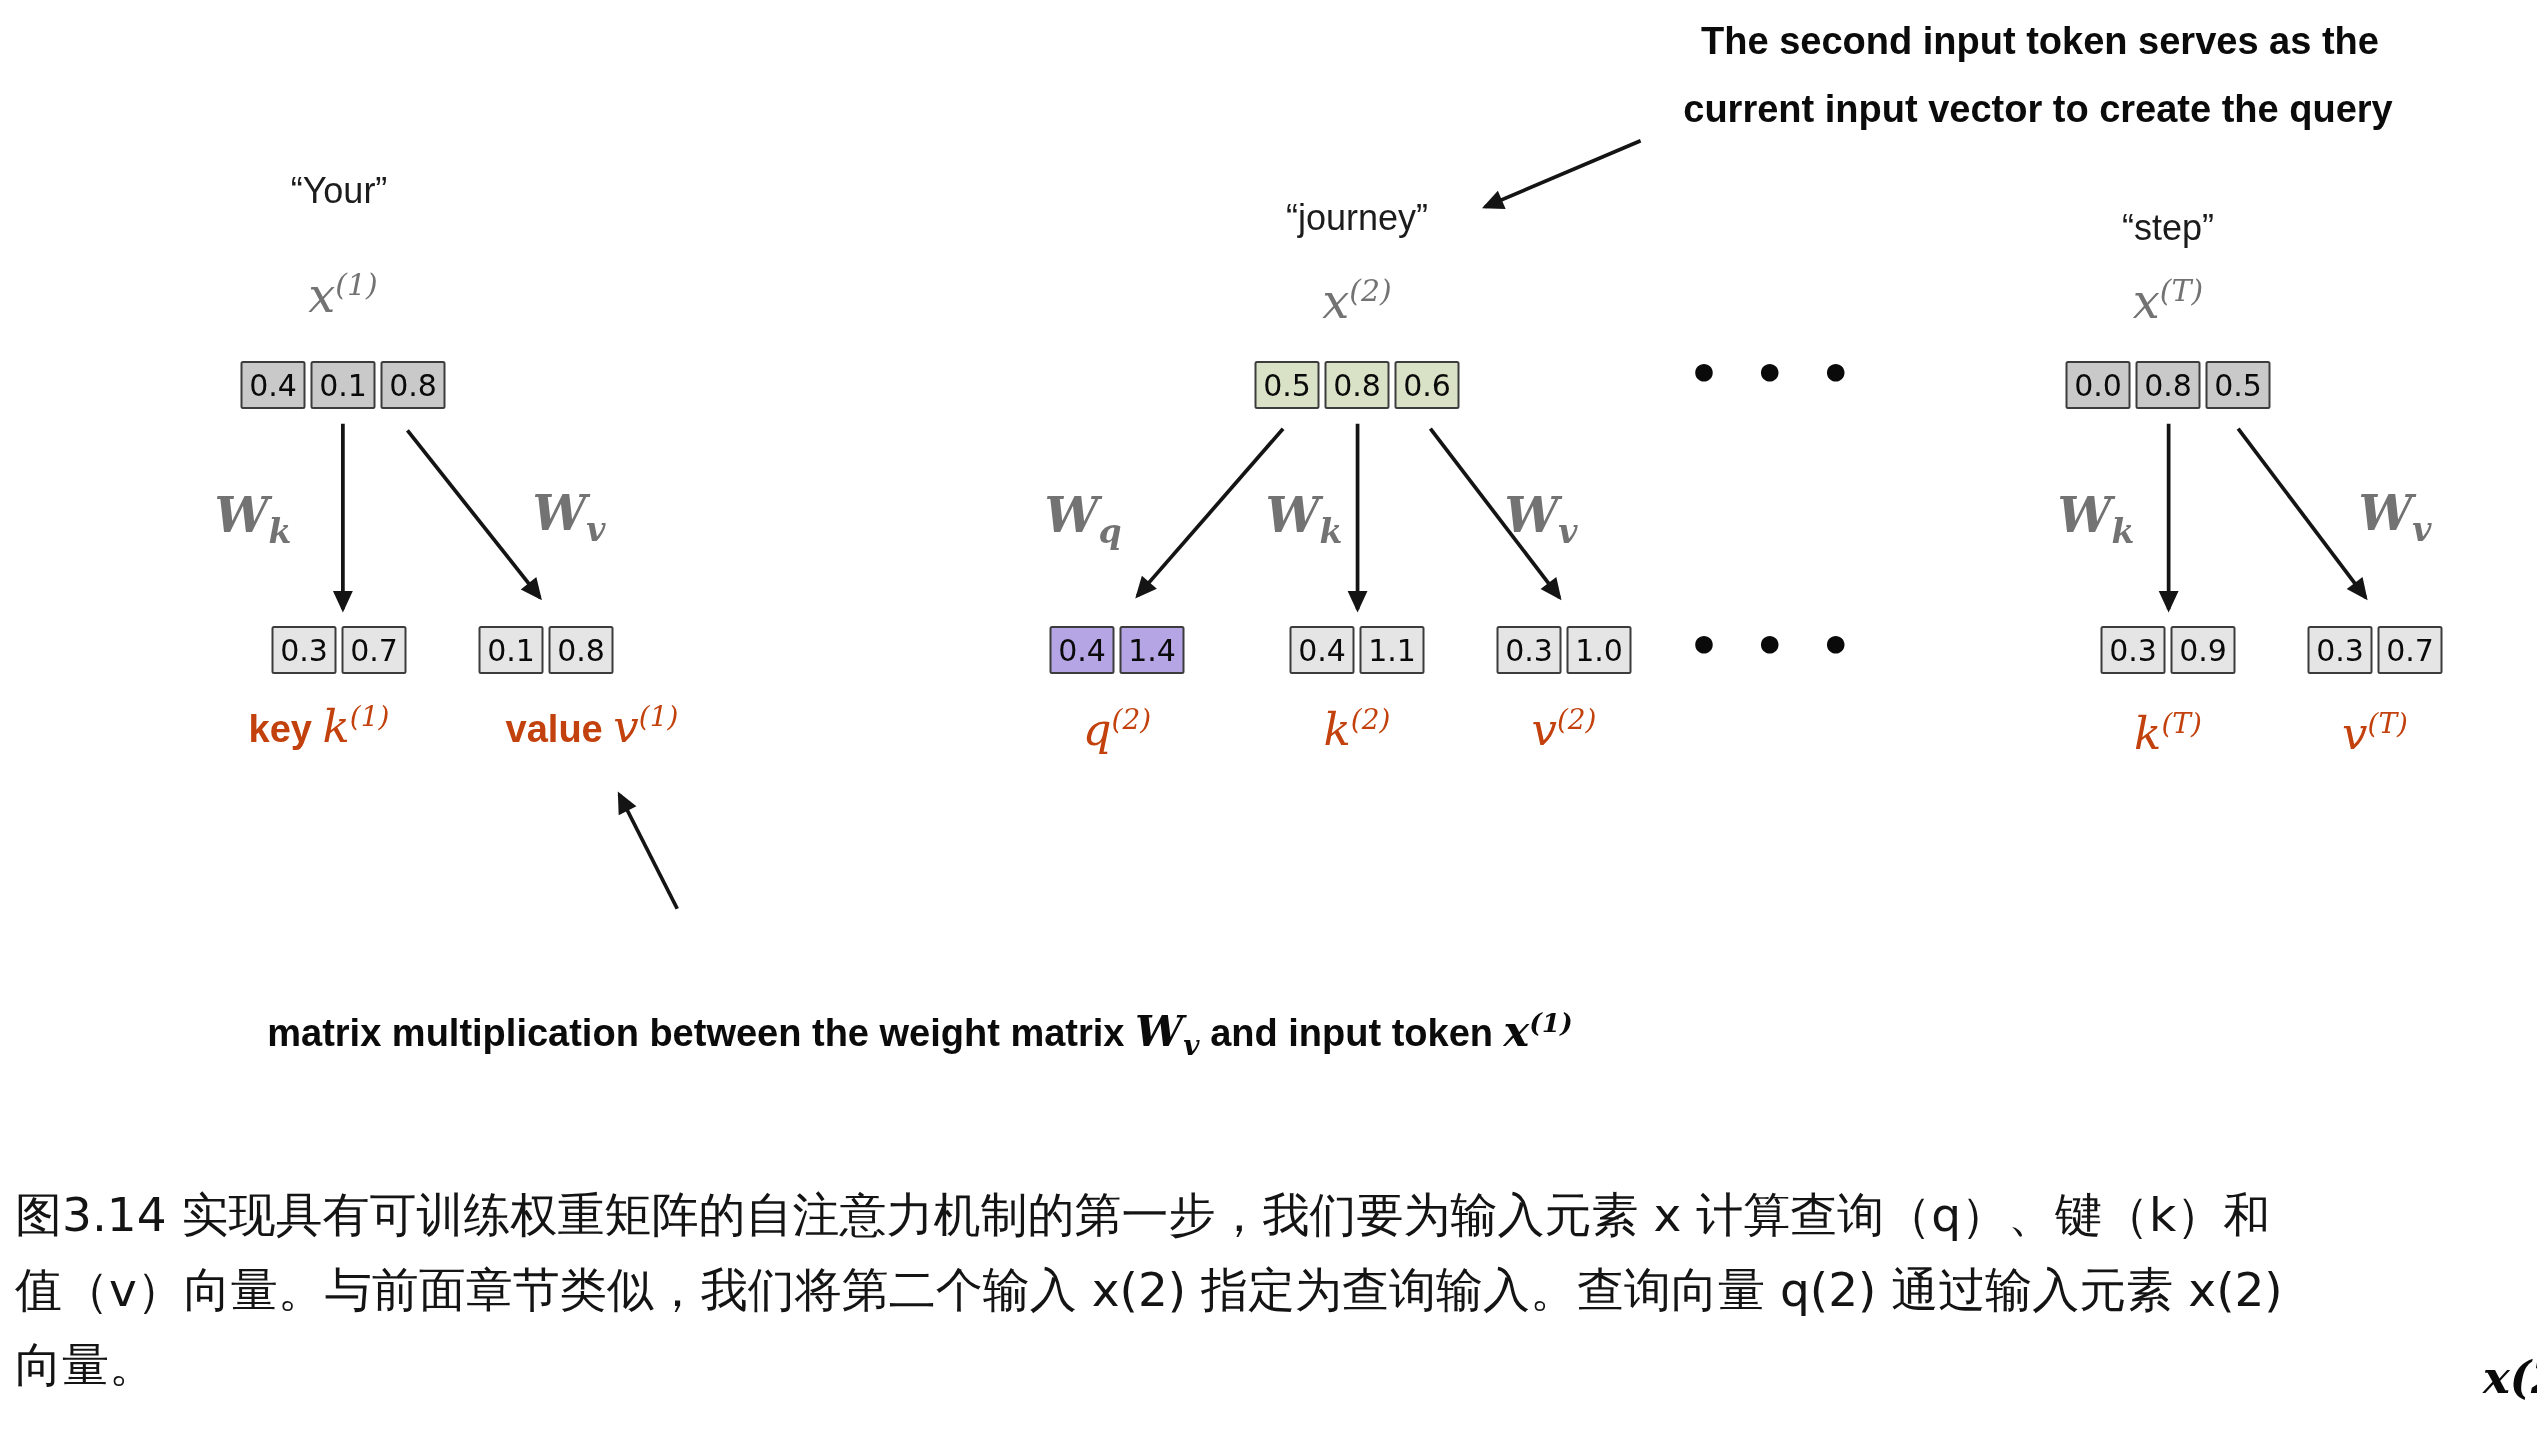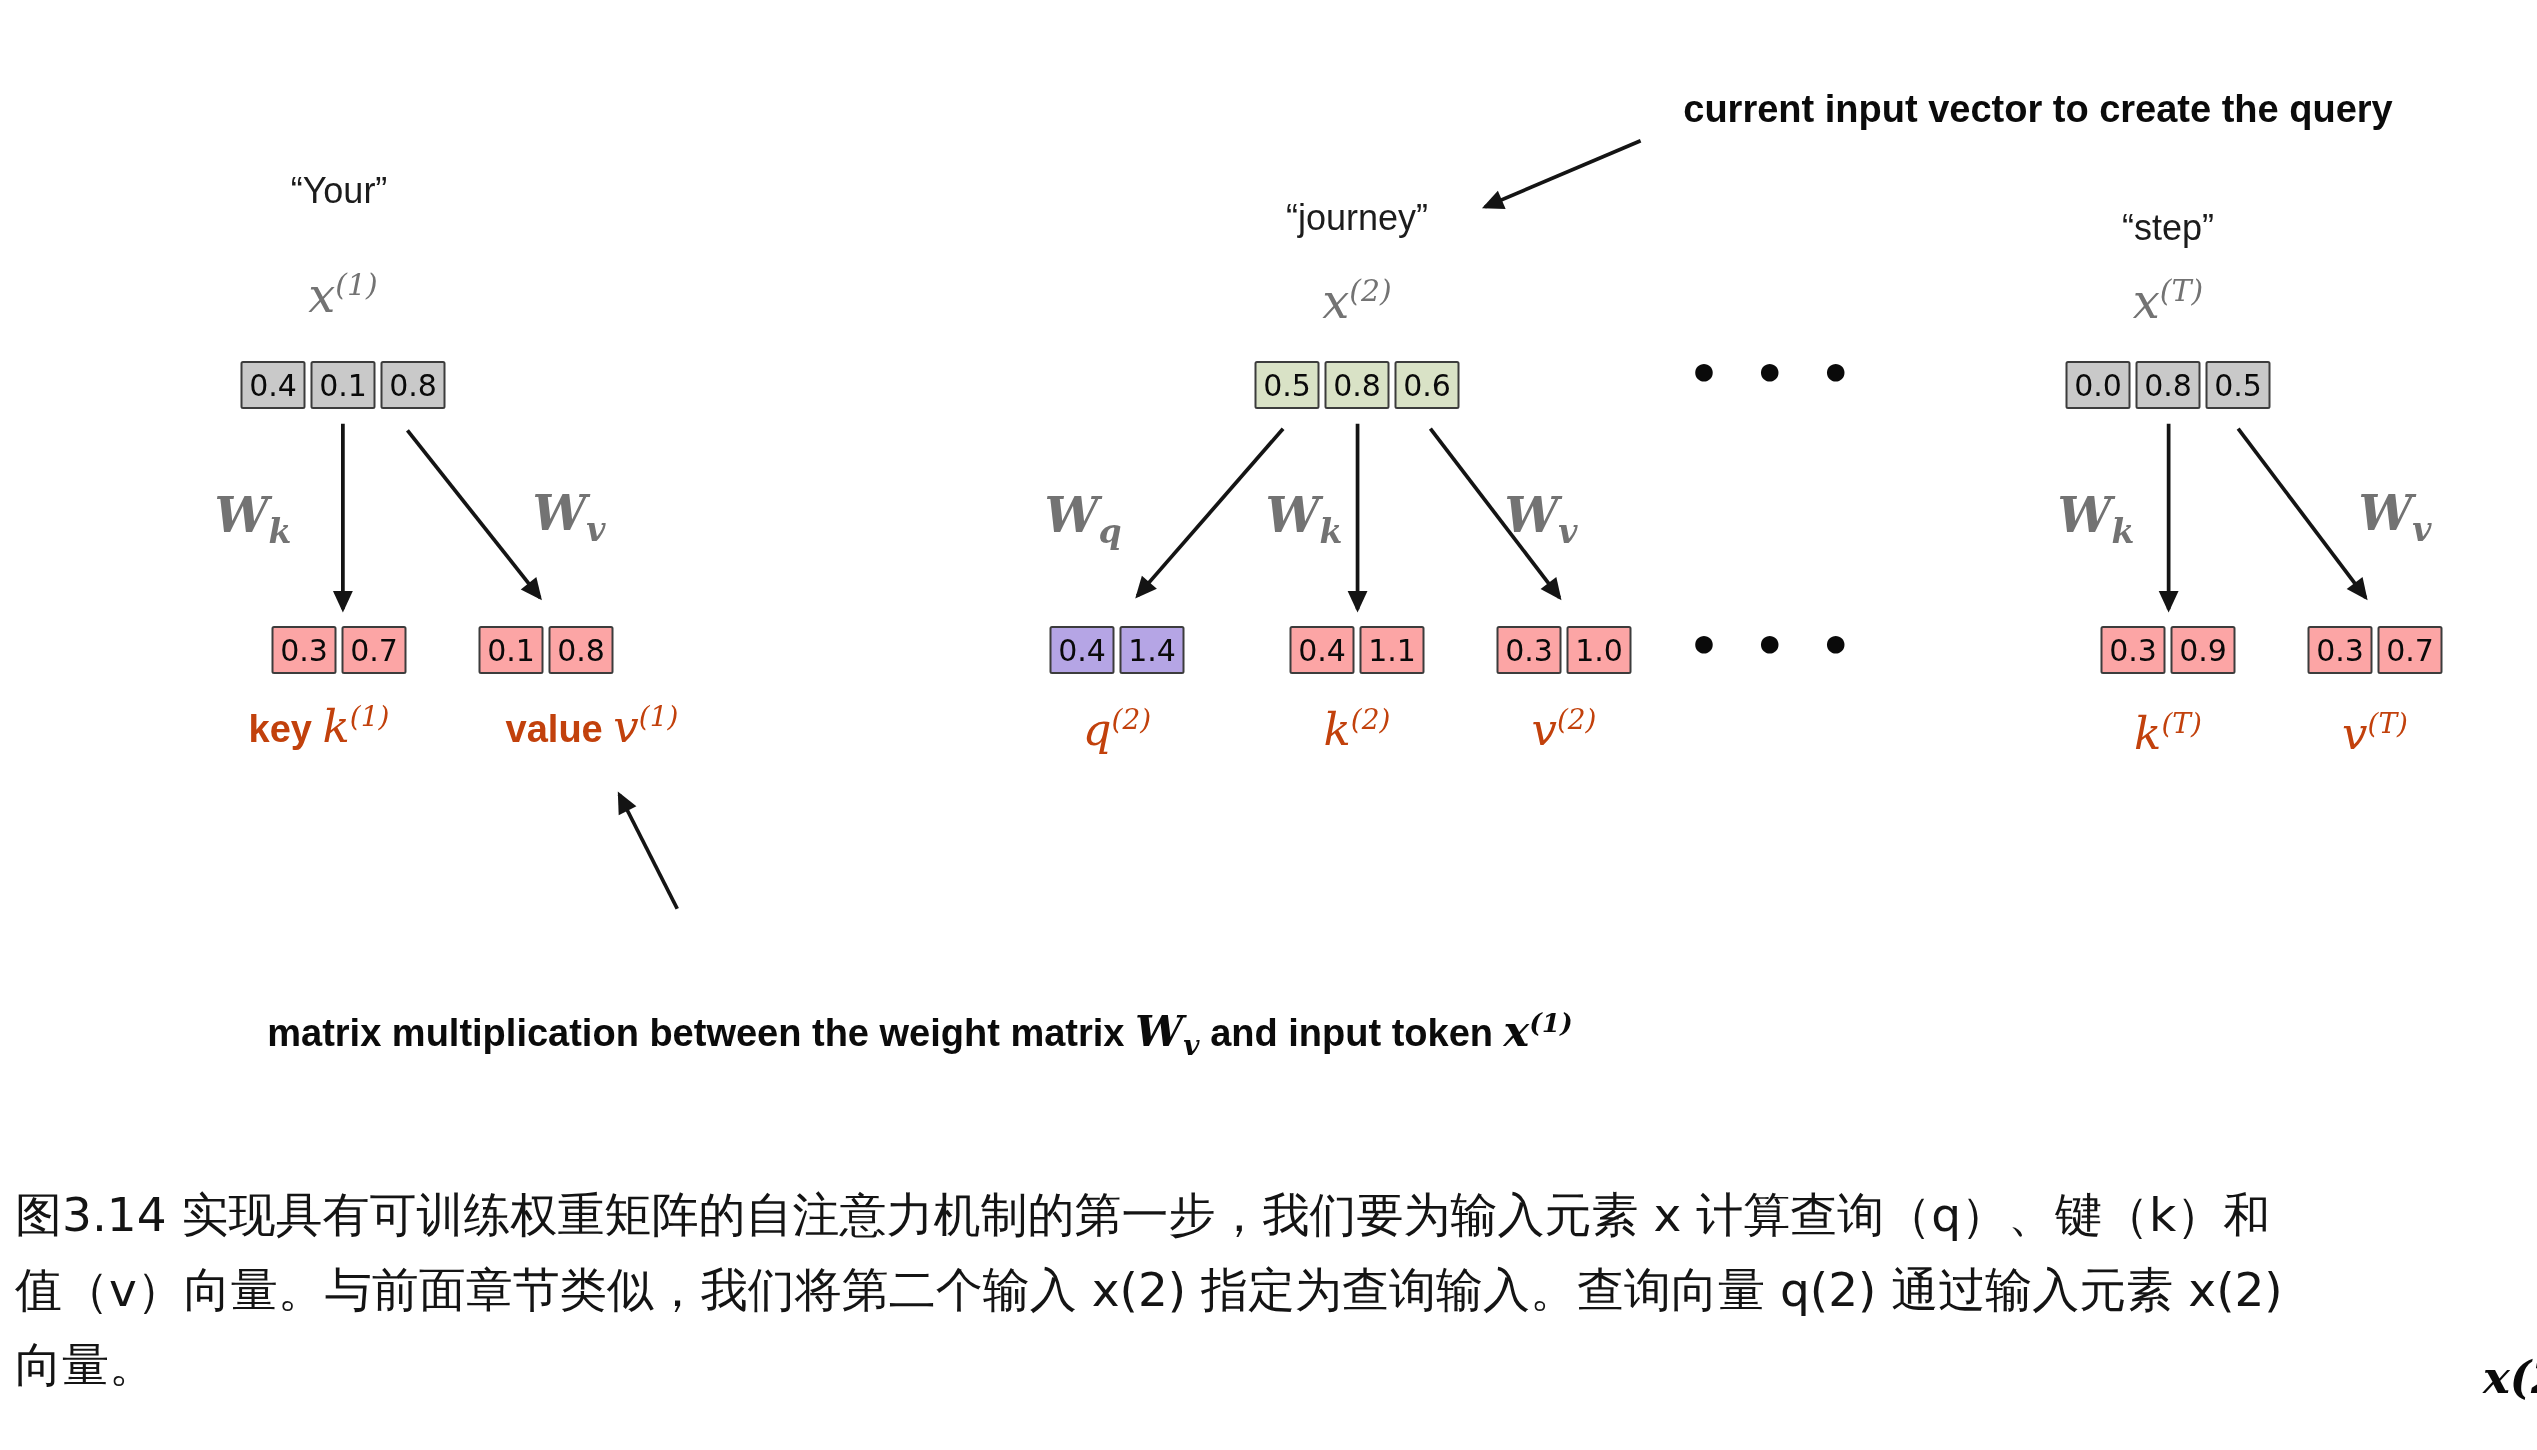--- a/index.html
+++ b/index.html
@@ -101,6 +101,7 @@
     <line class="al" x1="818" y1="1098" x2="748" y2="960"></line>
   </svg>
 
+  <div class="ann" style="left:2040px; top:20px;">The second input token serves as the</div>
   <div class="ann" style="left:2038px; top:88px;">current input vector to create the query</div>
 
   <div class="word" style="left:339px; top:170px;">“Your”</div>

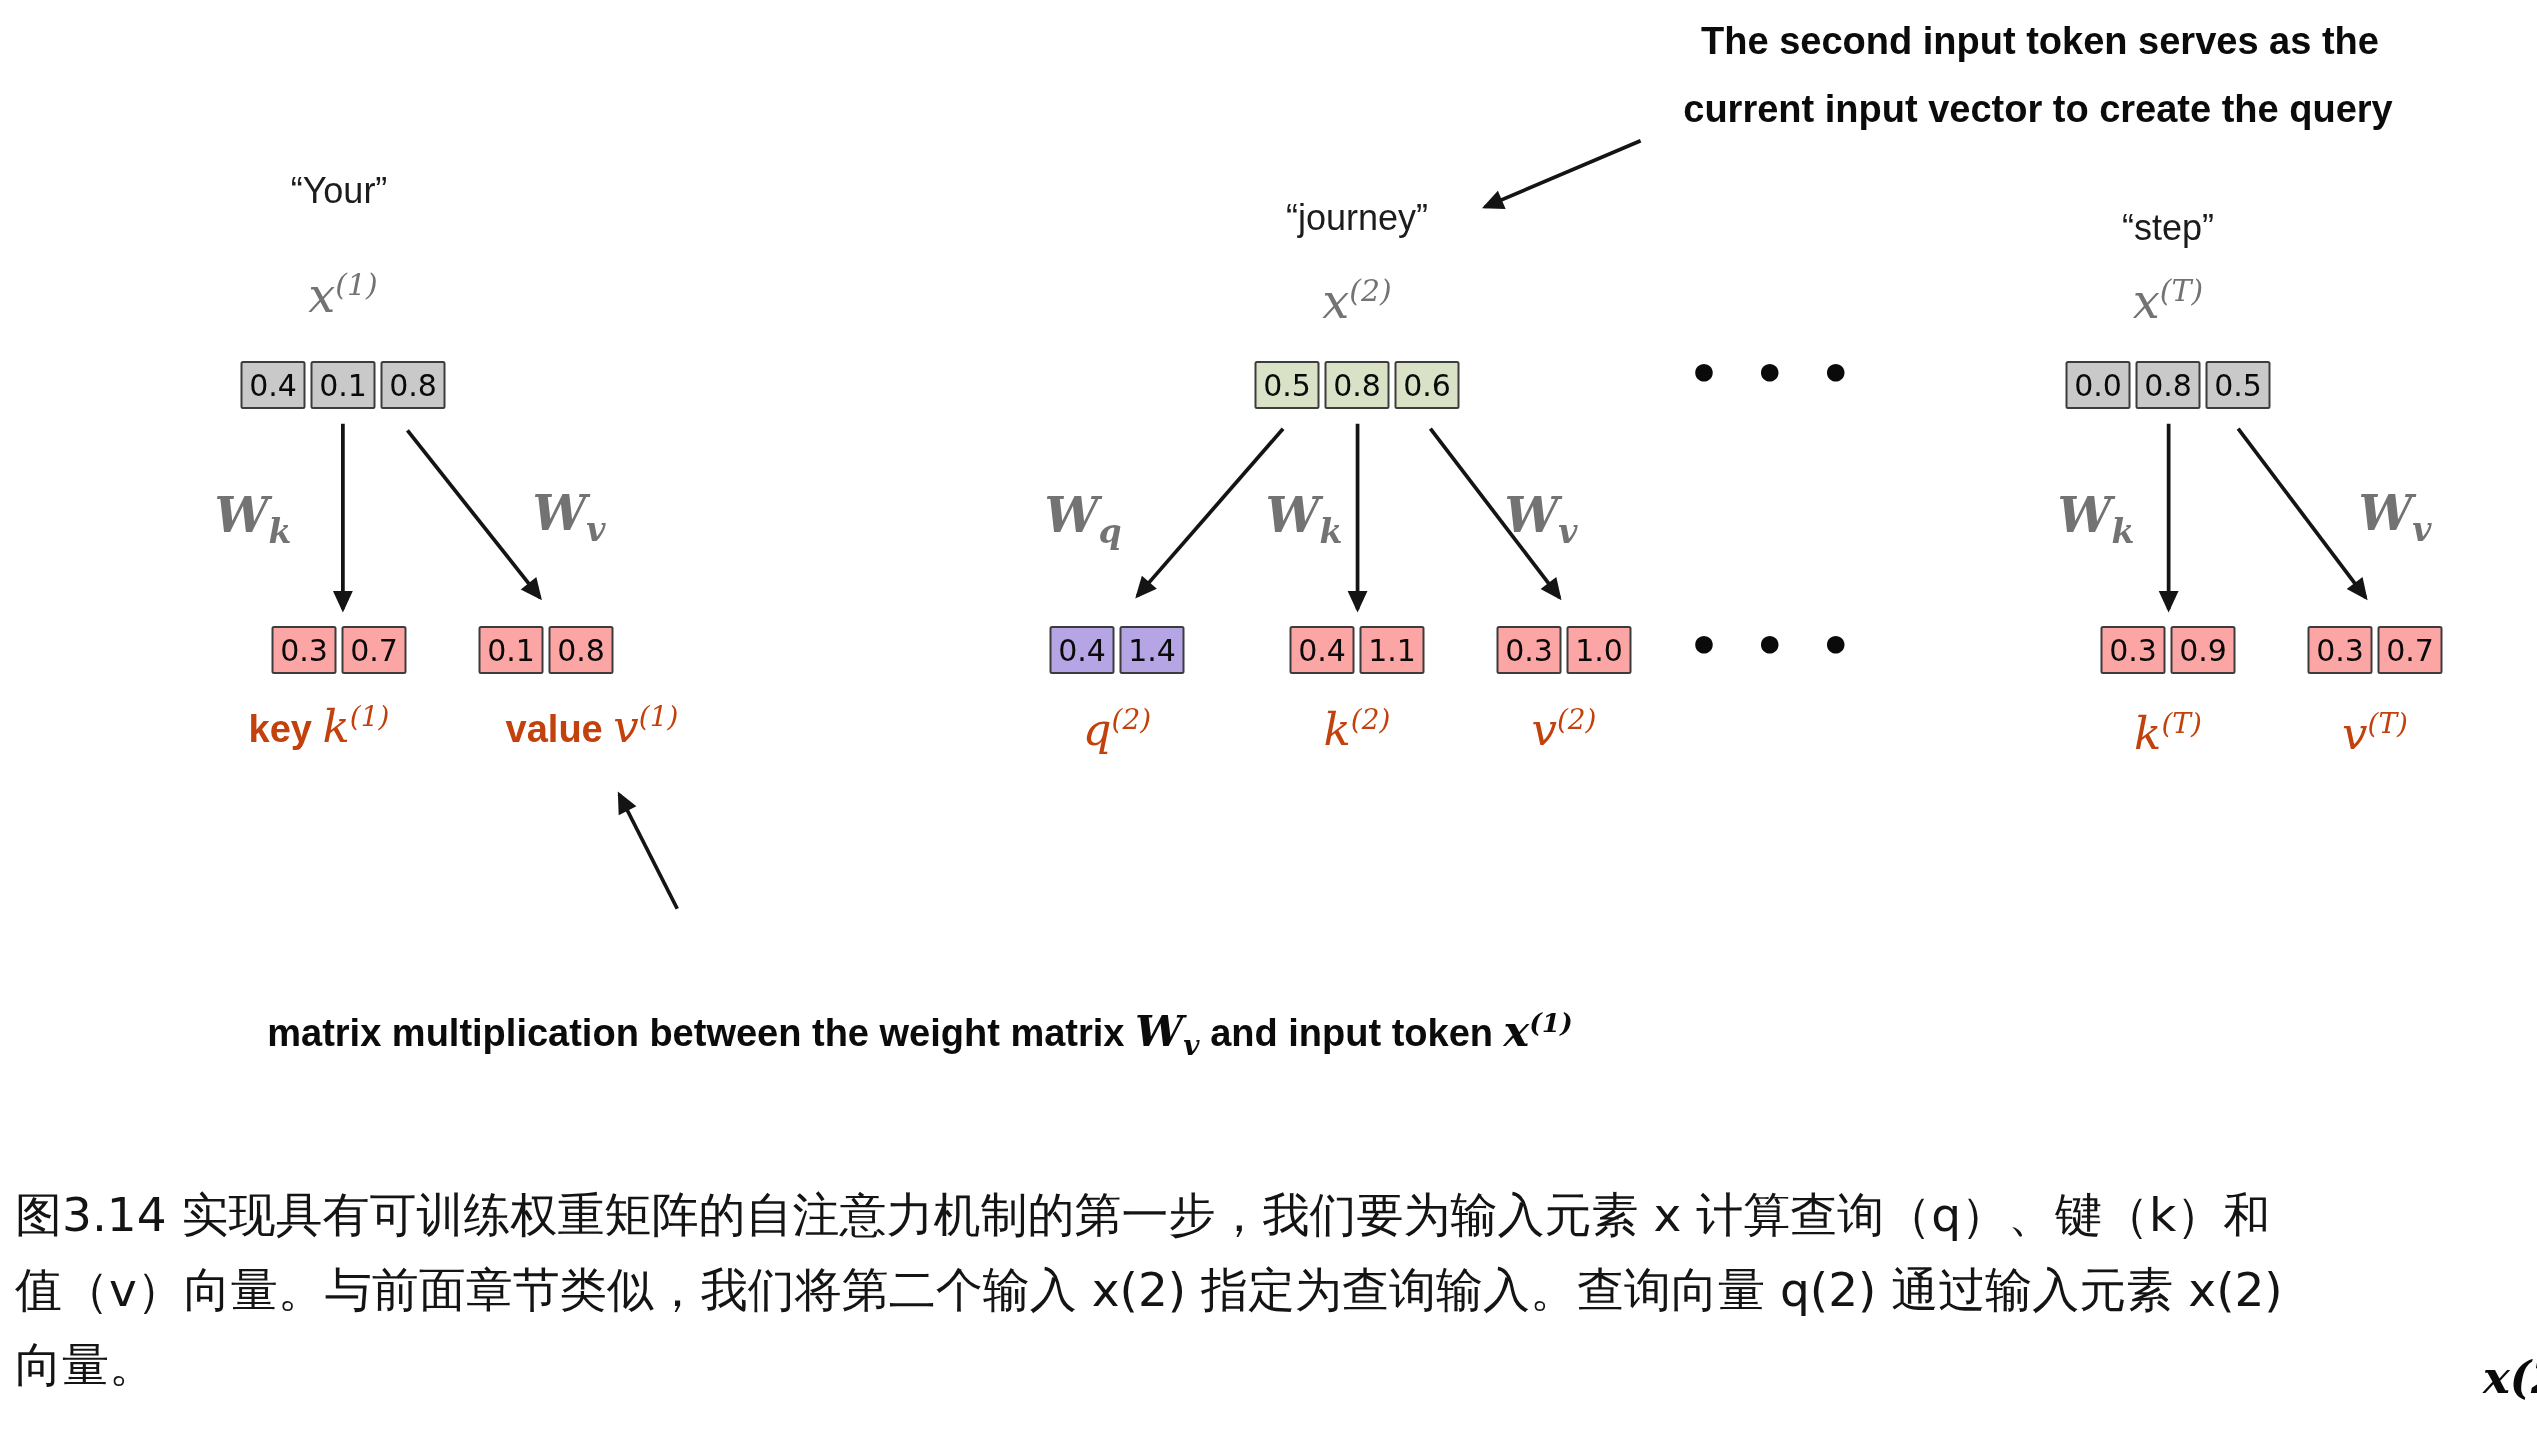--- a/index.html
+++ b/index.html
@@ -47,7 +47,7 @@
   }
   .gray    { background: #c9c9c9; }
   .green   { background: #d9e2c6; }
-  .lpurple { background: #fca5a5; }
+  .lpurple { background: #e5e5e5; }
   .dpurple { background: #b5a5e5; }
 
   .ann {

